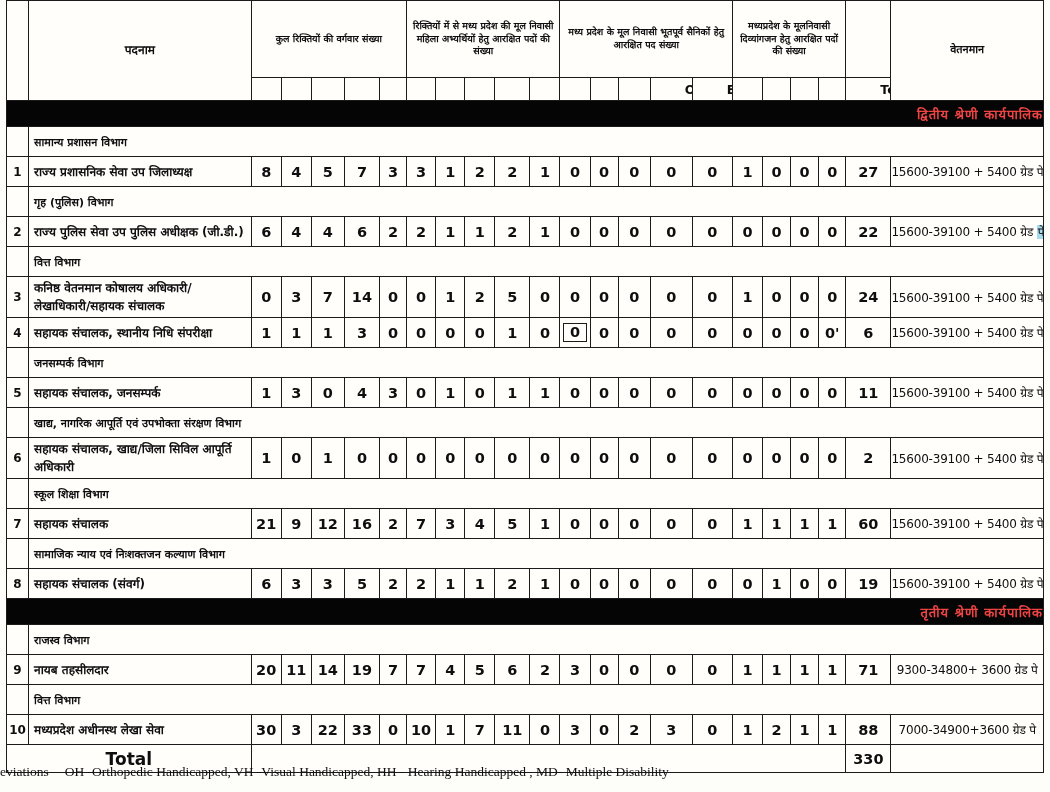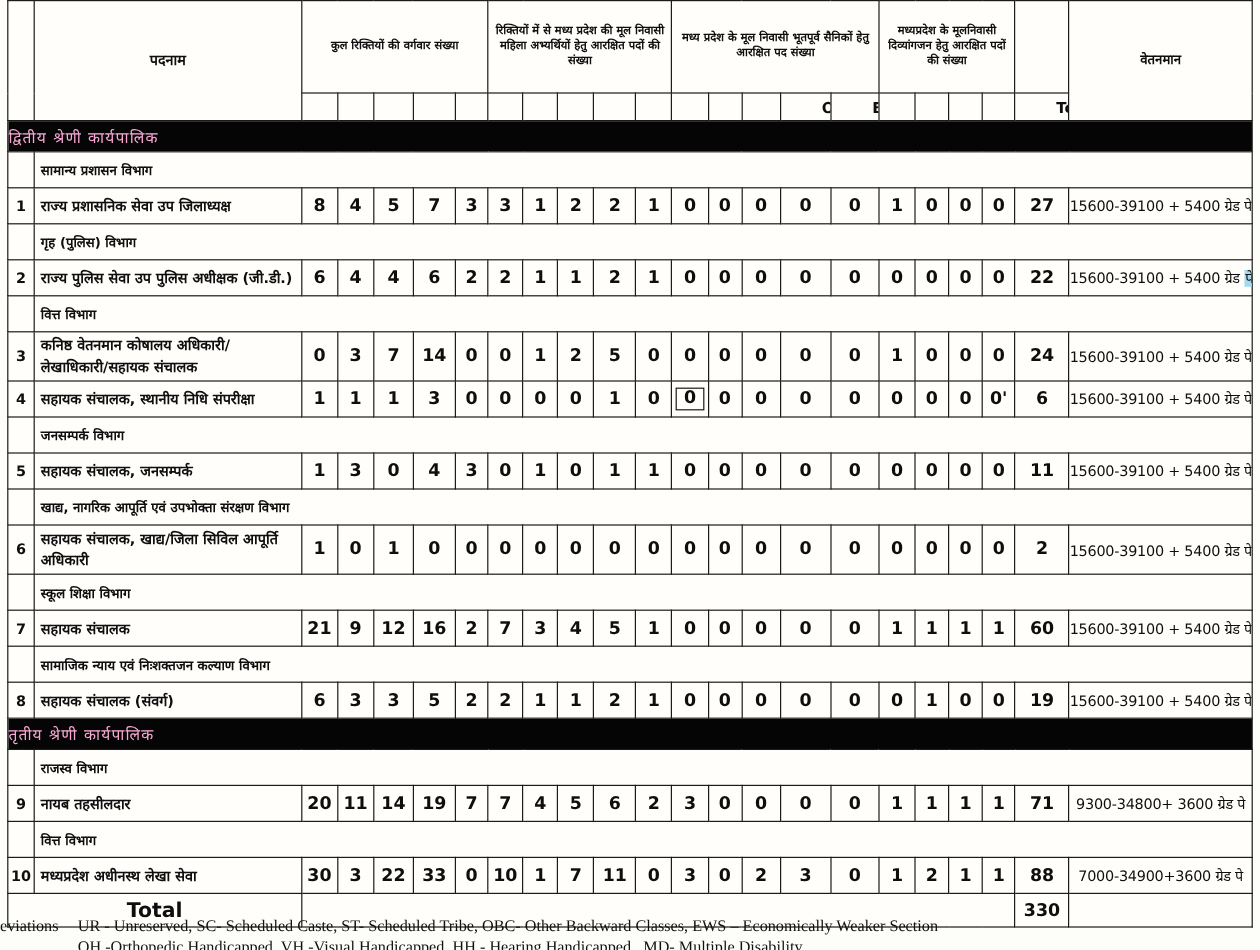--- a/index.html
+++ b/index.html
@@ -15,7 +15,7 @@
   th.h-pay{font-size:11px;}
   th.h-spacer{border-bottom:1.6px solid #1b1b1b;}
   
-  .band-row td{background:#050505;color:#f9a8d4;font-size:13px;font-weight:normal;text-align:left;height:25px;letter-spacing:1px;}
+  .band-row td{background:#050505;color:#ef4444;font-size:13px;font-weight:bold;text-align:right;height:25px;letter-spacing:1px;}
   
   .section-row td{height:25px;}
   td.sec-label{font-size:11px;font-weight:bold;text-align:left;padding:2px 5px;}

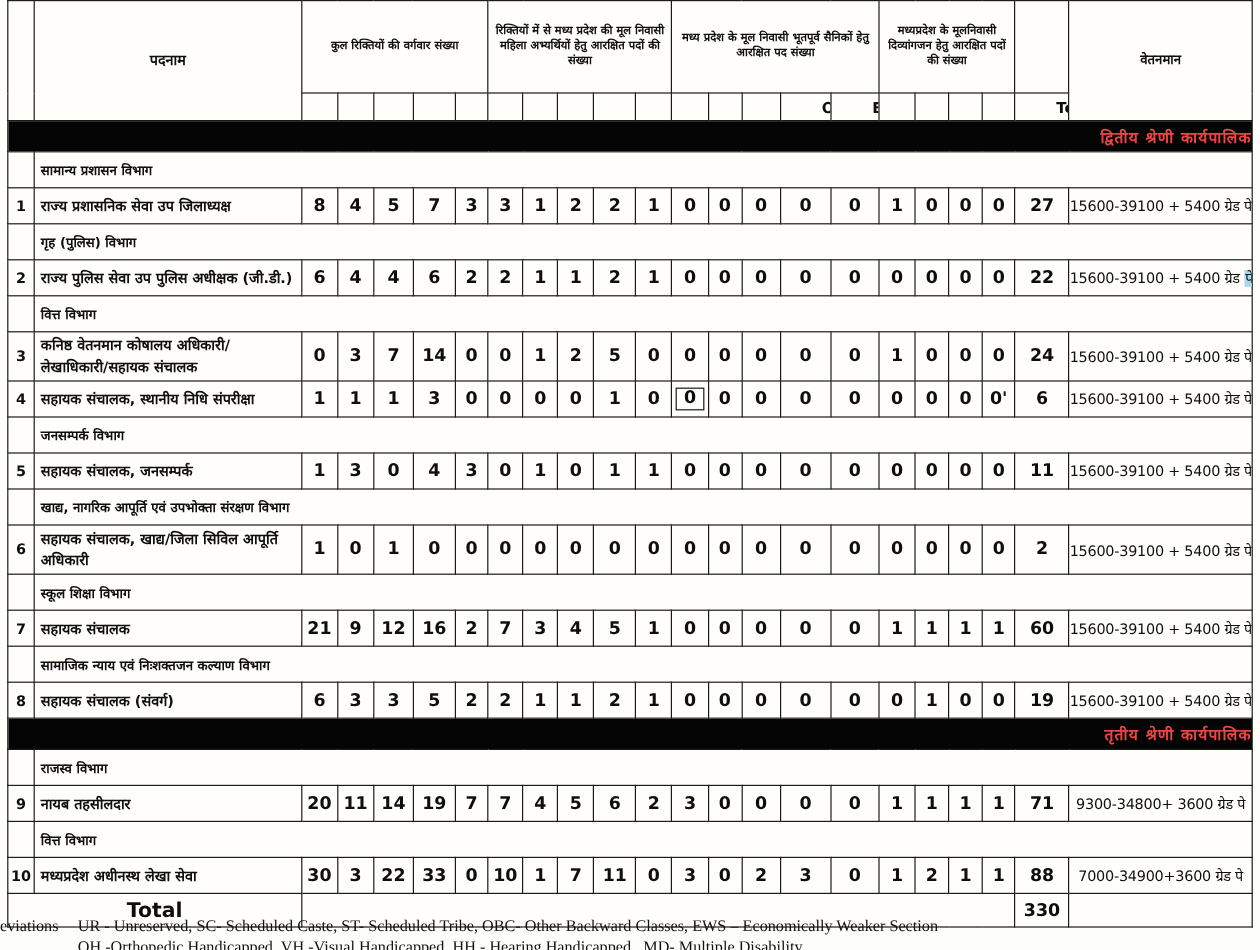--- a/index.html
+++ b/index.html
@@ -405,7 +405,6 @@
   <div class="abbr">
     <span class="abbr-prefix">eviations</span>
     <span class="abbr-lines">
-      <div>UR - Unreserved, SC- Scheduled Caste, ST-  Scheduled Tribe, OBC- Other Backward Classes, EWS – Economically Weaker Section</div>
       <div>OH -Orthopedic Handicapped, VH -Visual Handicapped, HH - Hearing Handicapped , MD- Multiple Disability</div>
     </span>
   </div>

